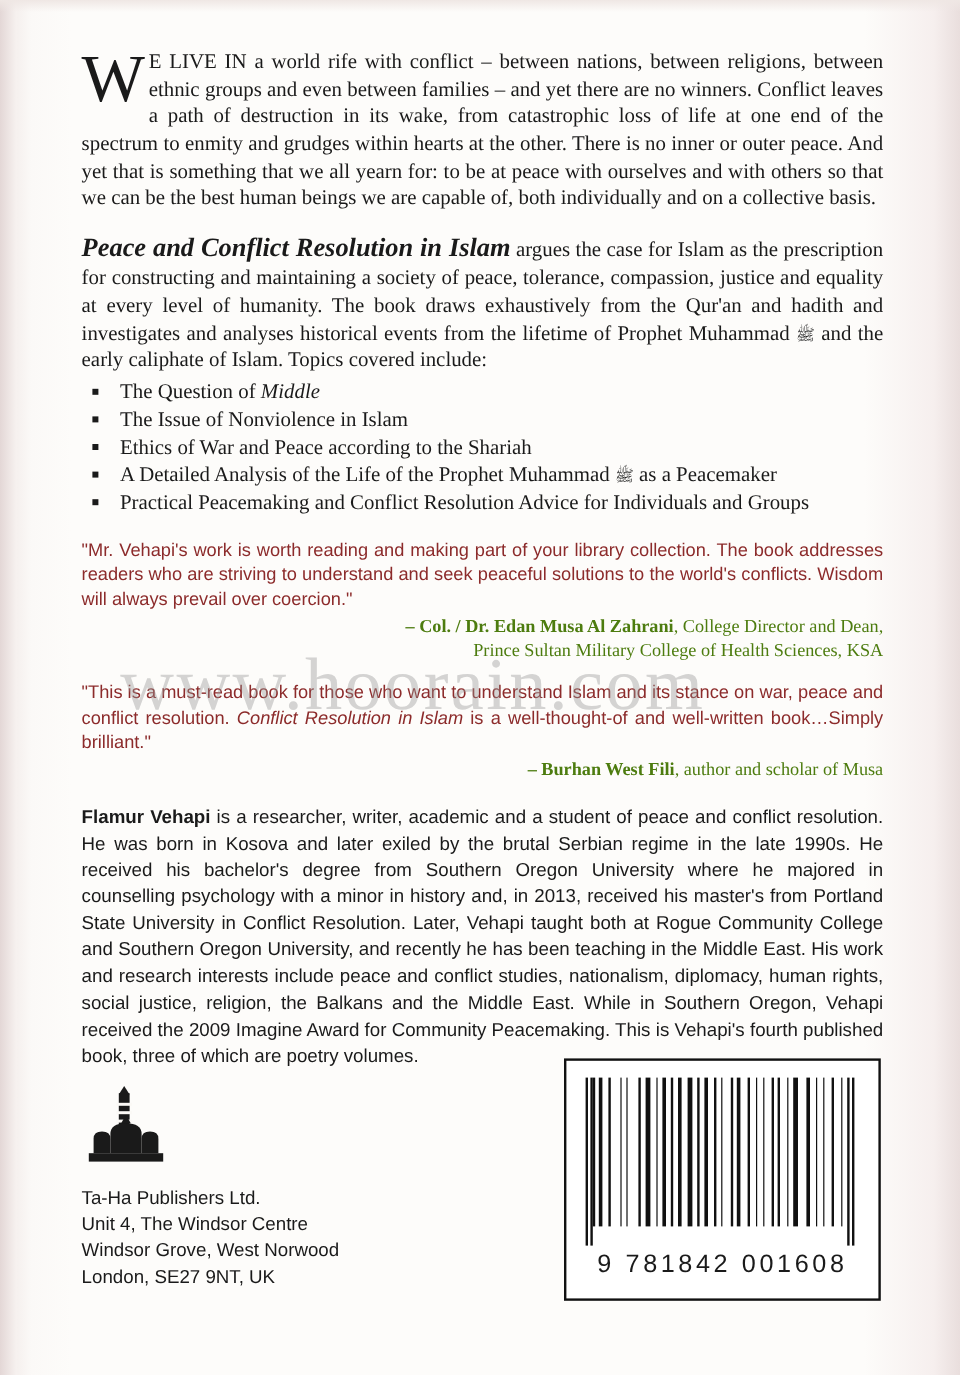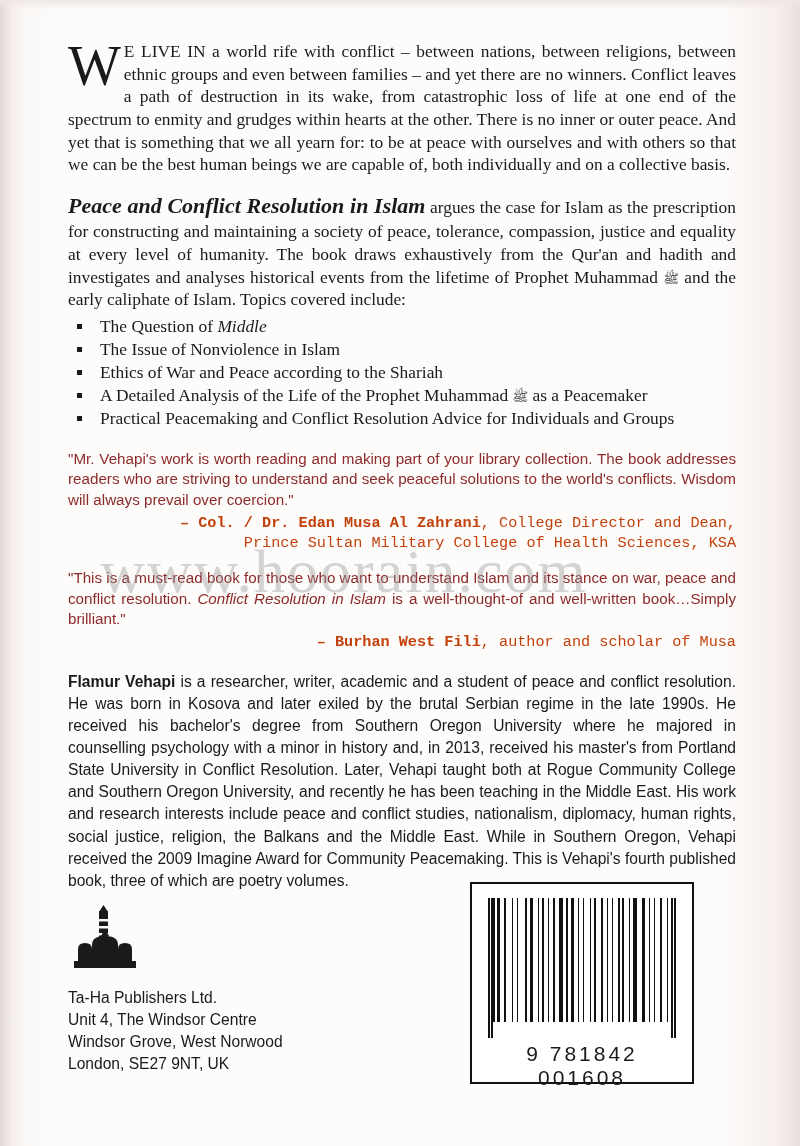--- a/index.html
+++ b/index.html
@@ -116,10 +116,10 @@
     color: #8c2b2b;
   }
   .attrib {
-    font-family: Liberation Mono, monospace;
+    font-family: Liberation Serif, serif;
     font-size: 15.2px;
     text-align: right;
-    color: #c2410c;
+    color: #4d7c0f;
     line-height: 1.36;
     margin-top: 2px;
   }

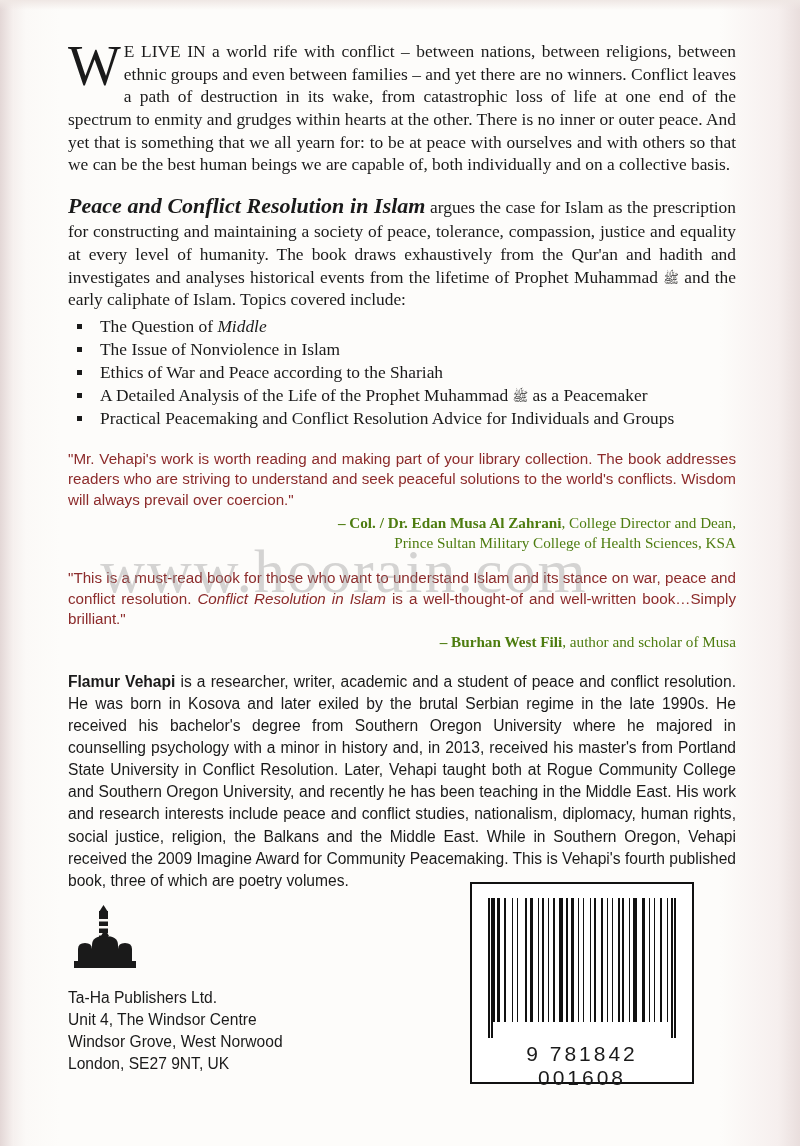--- a/index.html
+++ b/index.html
@@ -175,7 +175,7 @@
     position: absolute;
     left: 470px;
     top: 882px;
-    width: 224px;
+    width: 264px;
     height: 202px;
     background: #ffffff;
     border: 2px solid #111;

